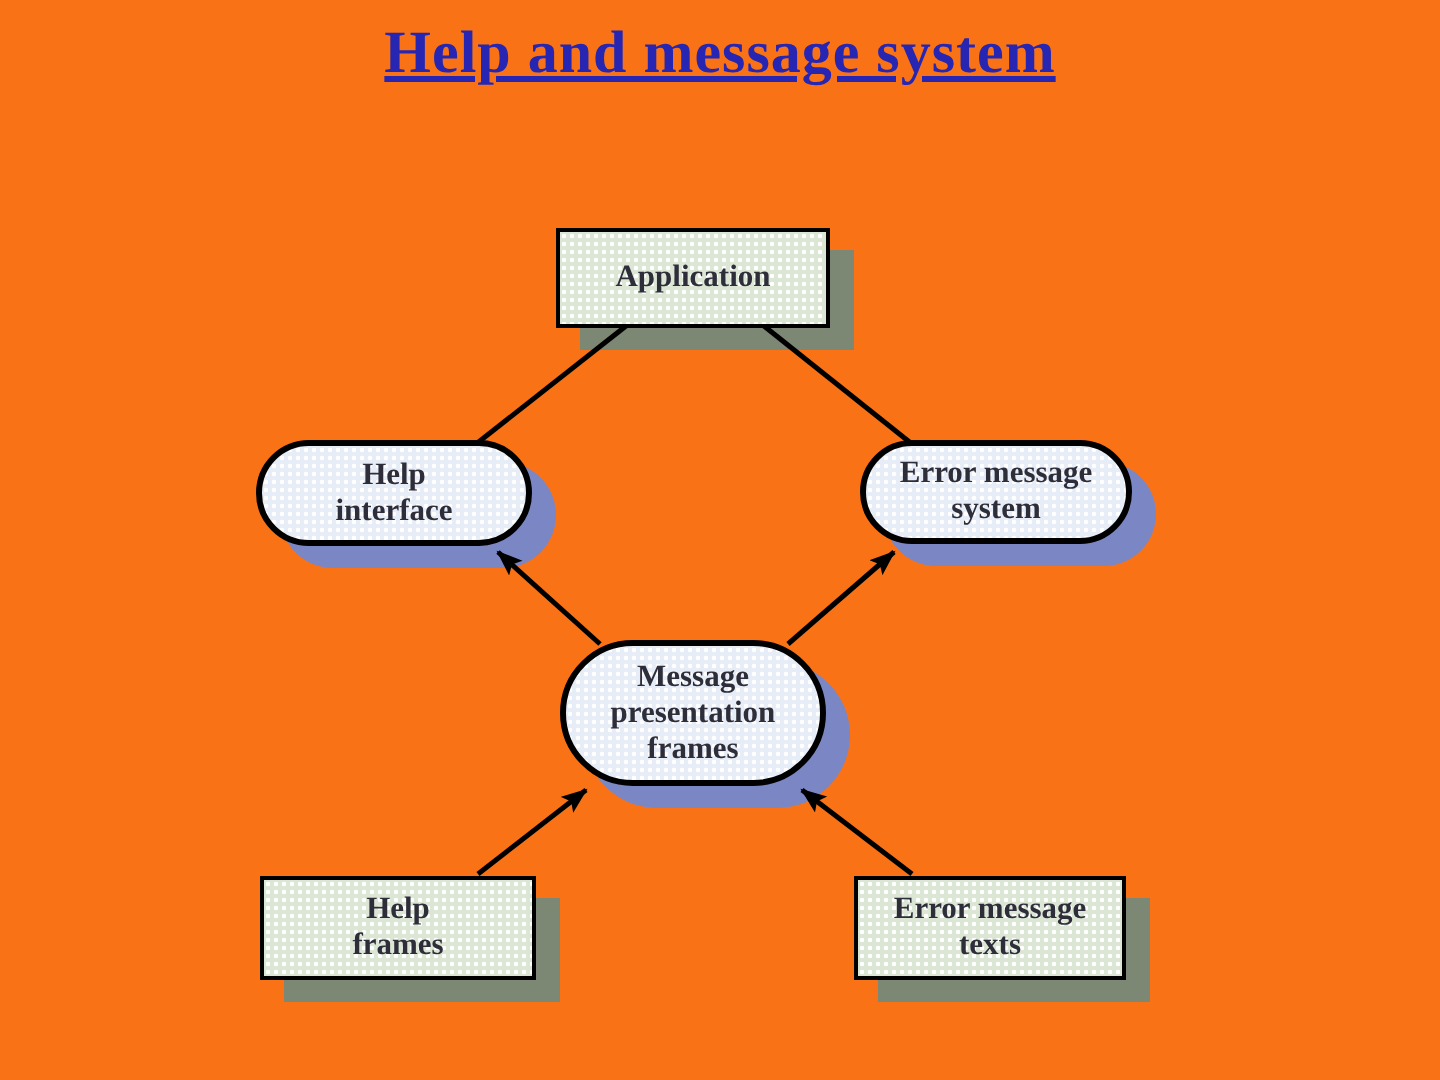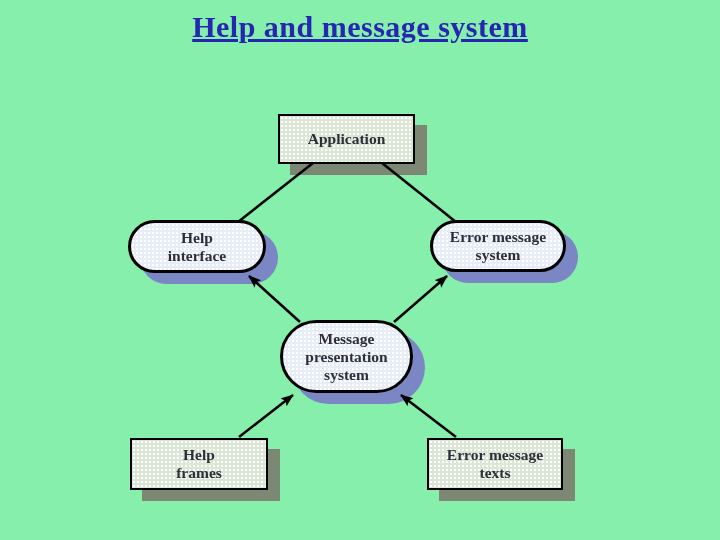--- a/index.html
+++ b/index.html
@@ -11,7 +11,7 @@
     position: relative;
     width: 720px;
     height: 540px;
-    background: #86efac;
+    background: #f97316;
     overflow: hidden;
     font-family: "Liberation Serif", serif;
   }

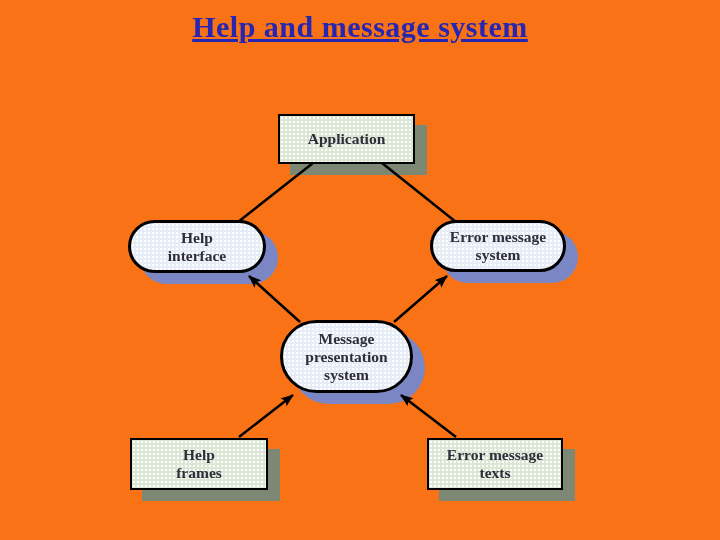--- a/index.html
+++ b/index.html
@@ -121,7 +121,7 @@
     <div class="node pill n-message-pres">
       <span class="label">Message
 presentation
-system</span>
+frames</span>
     </div>
 
     <div class="node rect n-help-frames">

